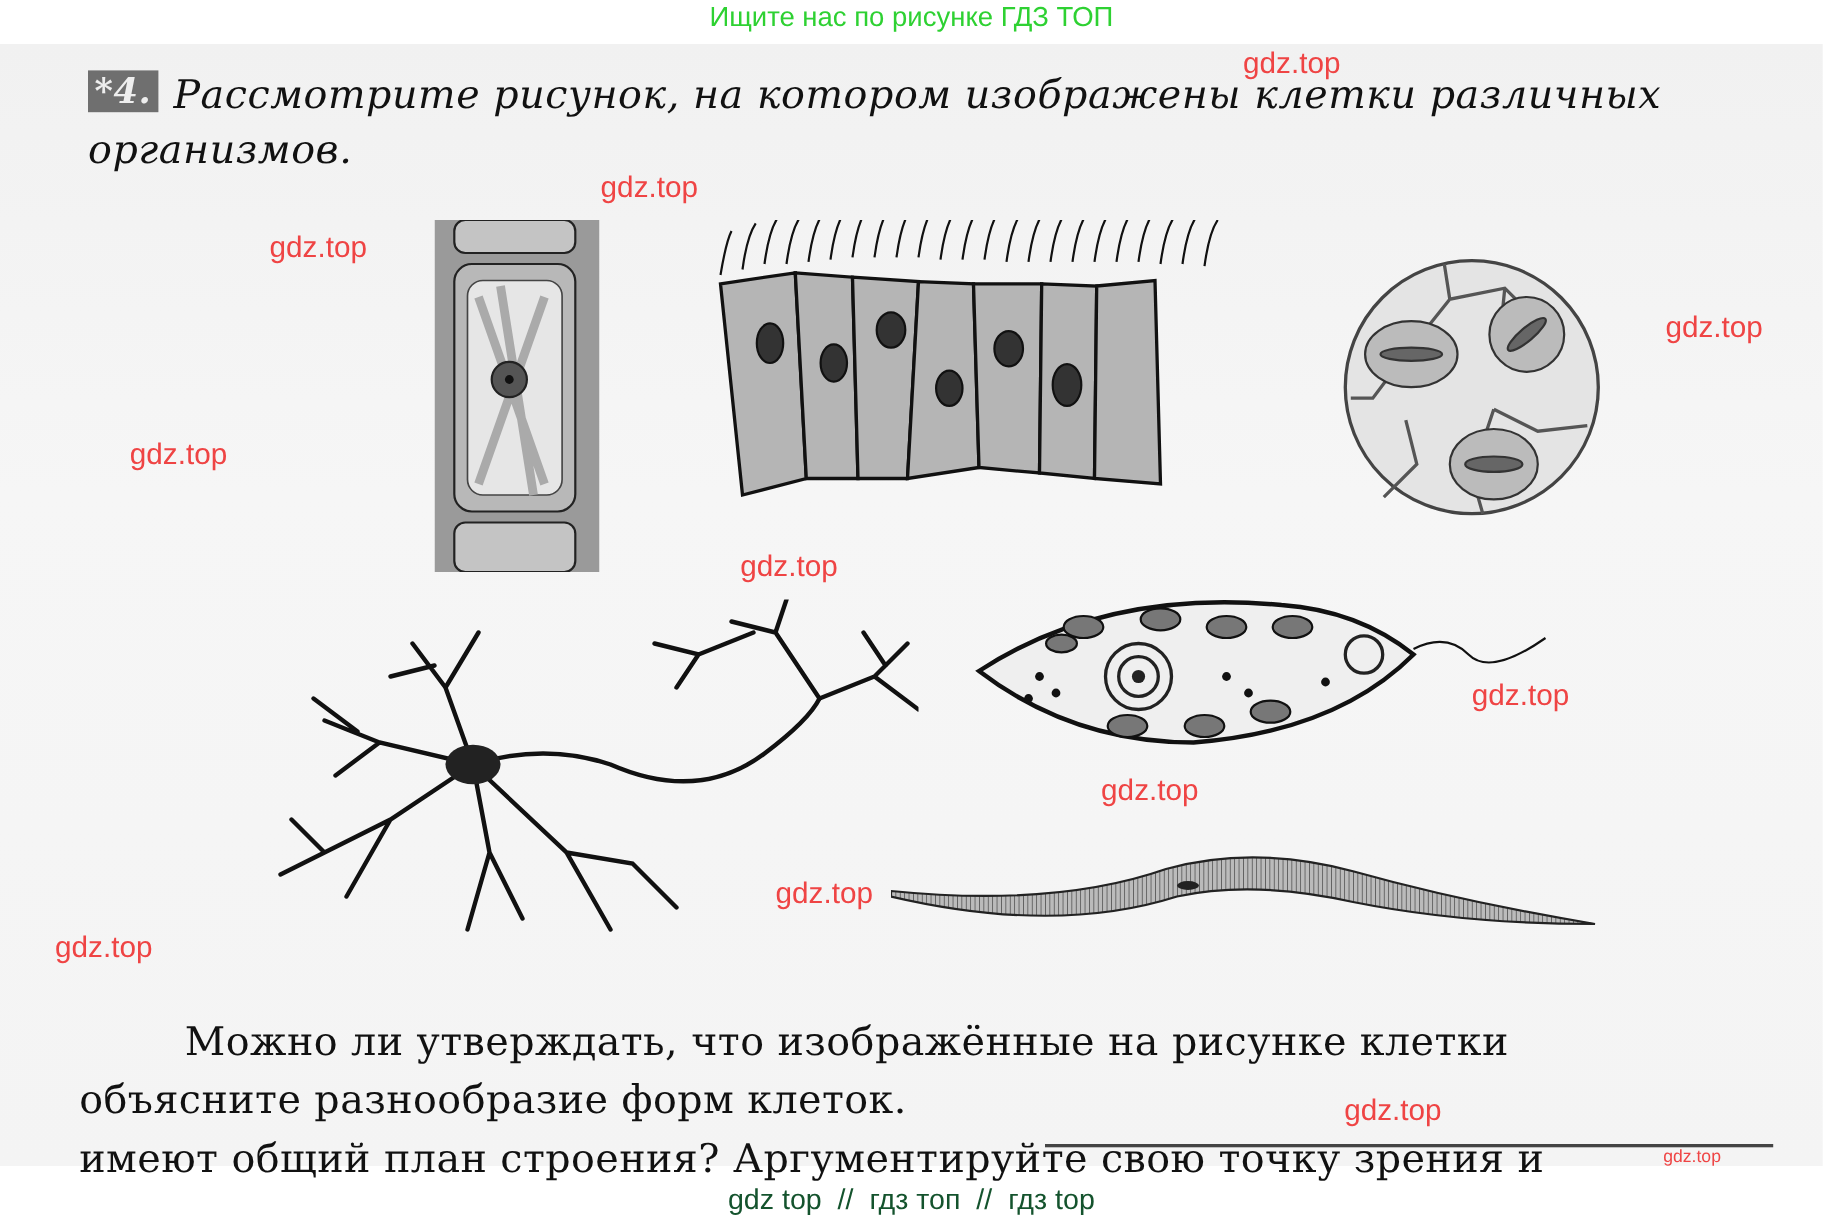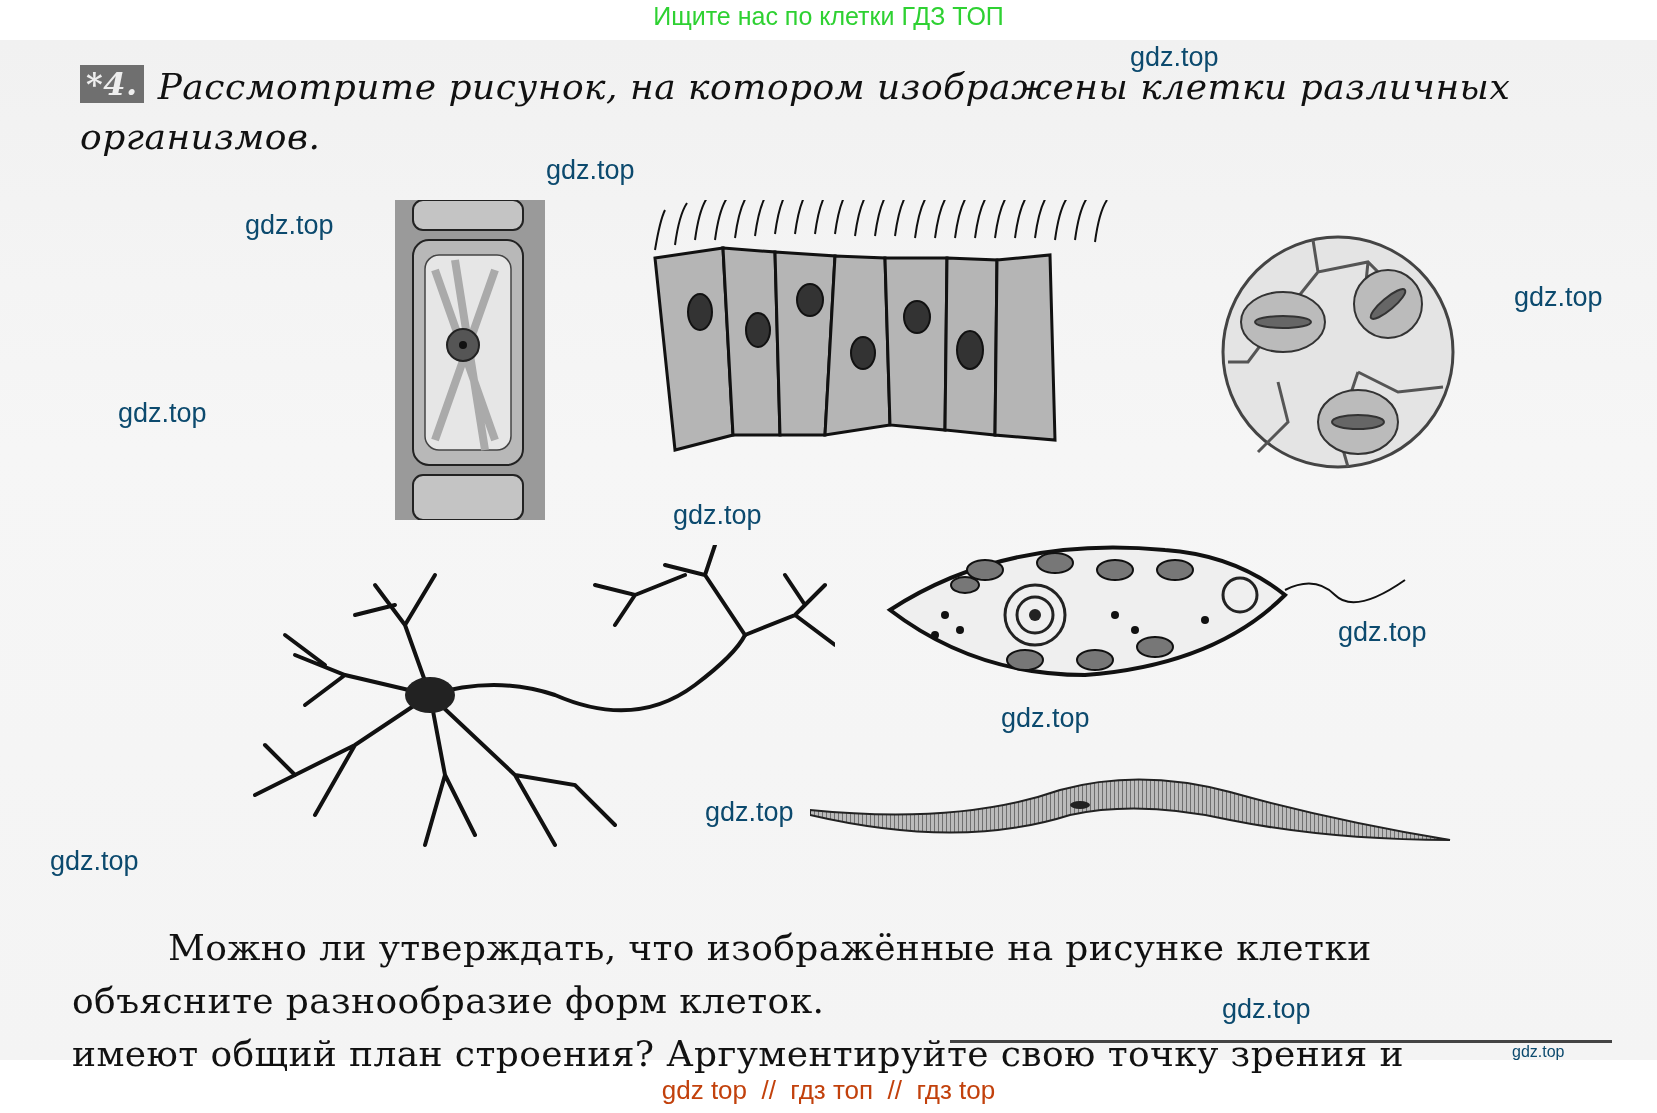--- a/index.html
+++ b/index.html
@@ -25,7 +25,7 @@
 </head>
 <body>
 
-<div class="top-banner">Ищите нас по клетки ГДЗ ТОП</div>
+<div class="top-banner">Ищите нас по рисунке ГДЗ ТОП</div>
 
 <div class="page">
 

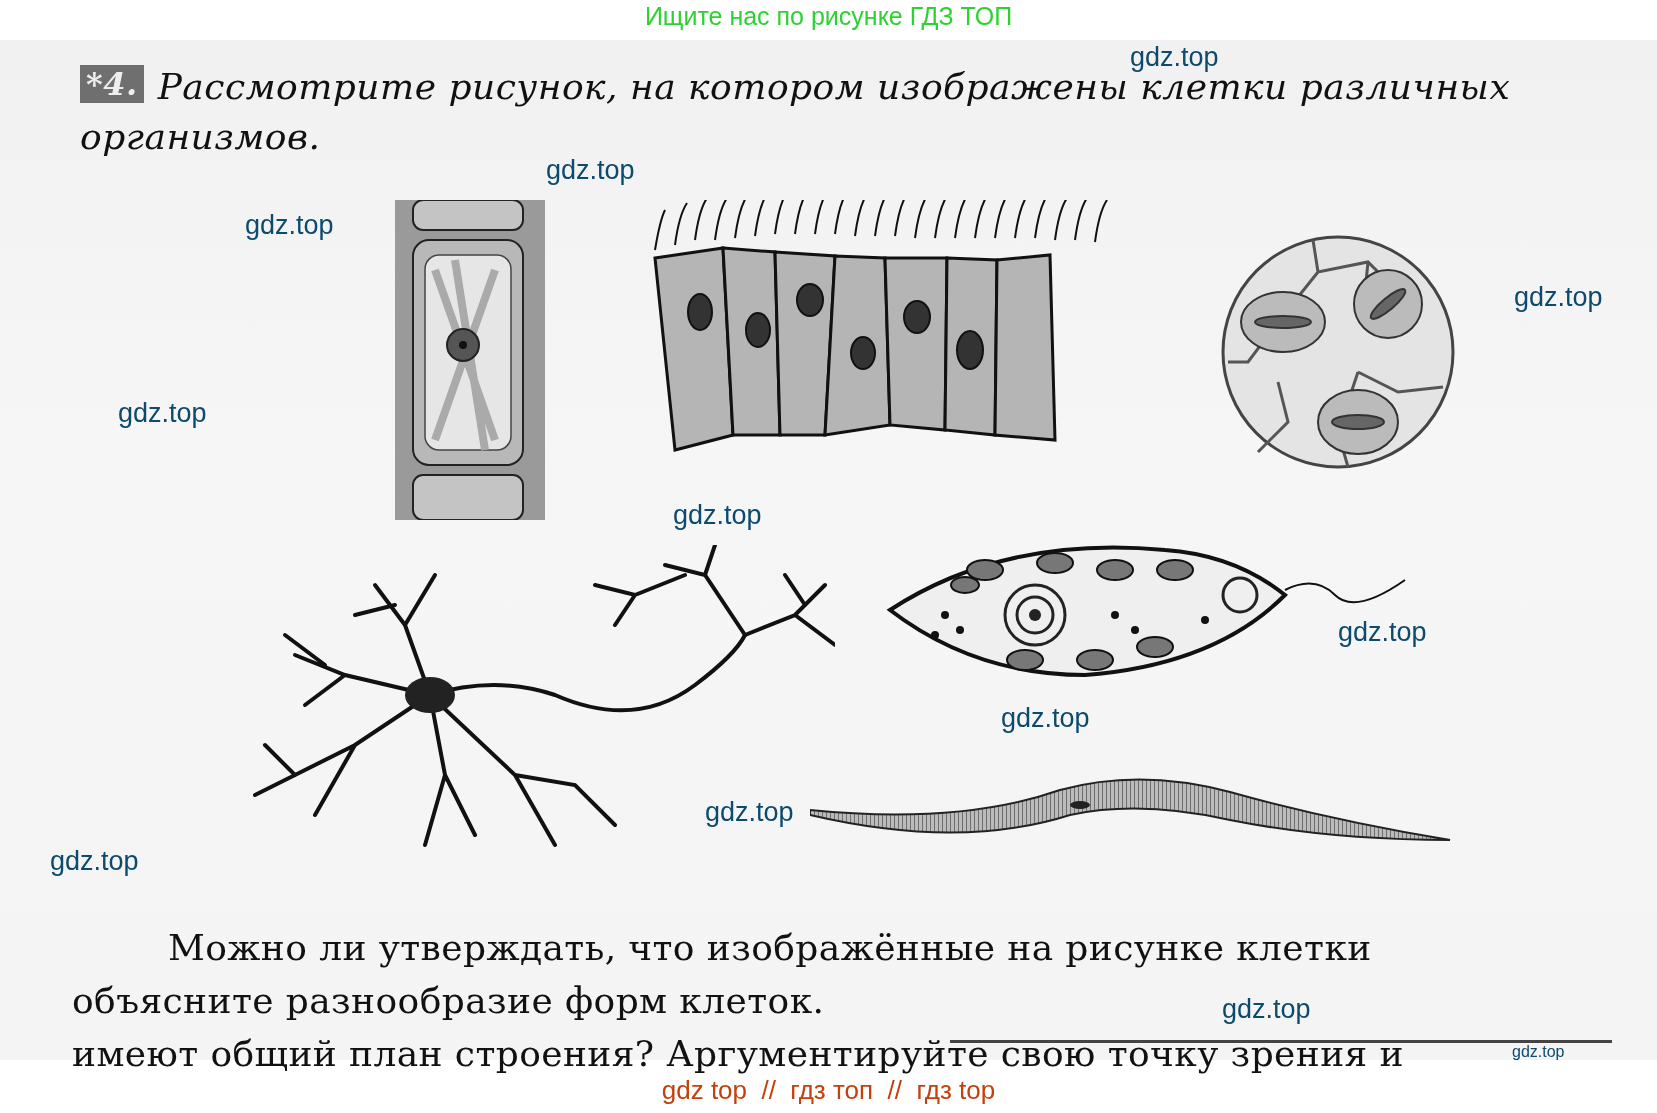--- a/index.html
+++ b/index.html
@@ -16,7 +16,7 @@
   .question{position:absolute;left:72px;top:885px;width:1460px;font-size:36px;line-height:53px;letter-spacing:0.4px;text-align:justify;margin-top:36px;}
   .question .first{padding-left:96px;}
   .answer-line{position:absolute;left:950px;top:1040px;width:662px;height:3px;background:#444;}
-  .wm{position:absolute;font-family:"Liberation Sans",sans-serif;font-size:27px;color:#0c4a6e;white-space:nowrap;}
+  .wm{position:absolute;font-family:"Liberation Sans",sans-serif;font-size:27px;color:#ef4444;white-space:nowrap;}
   .wm.small{font-size:16px;}
   .footer{position:absolute;left:0;top:1075px;width:1657px;text-align:center;
        font-family:"Liberation Sans",sans-serif;font-size:26px;color:#c2410c;}

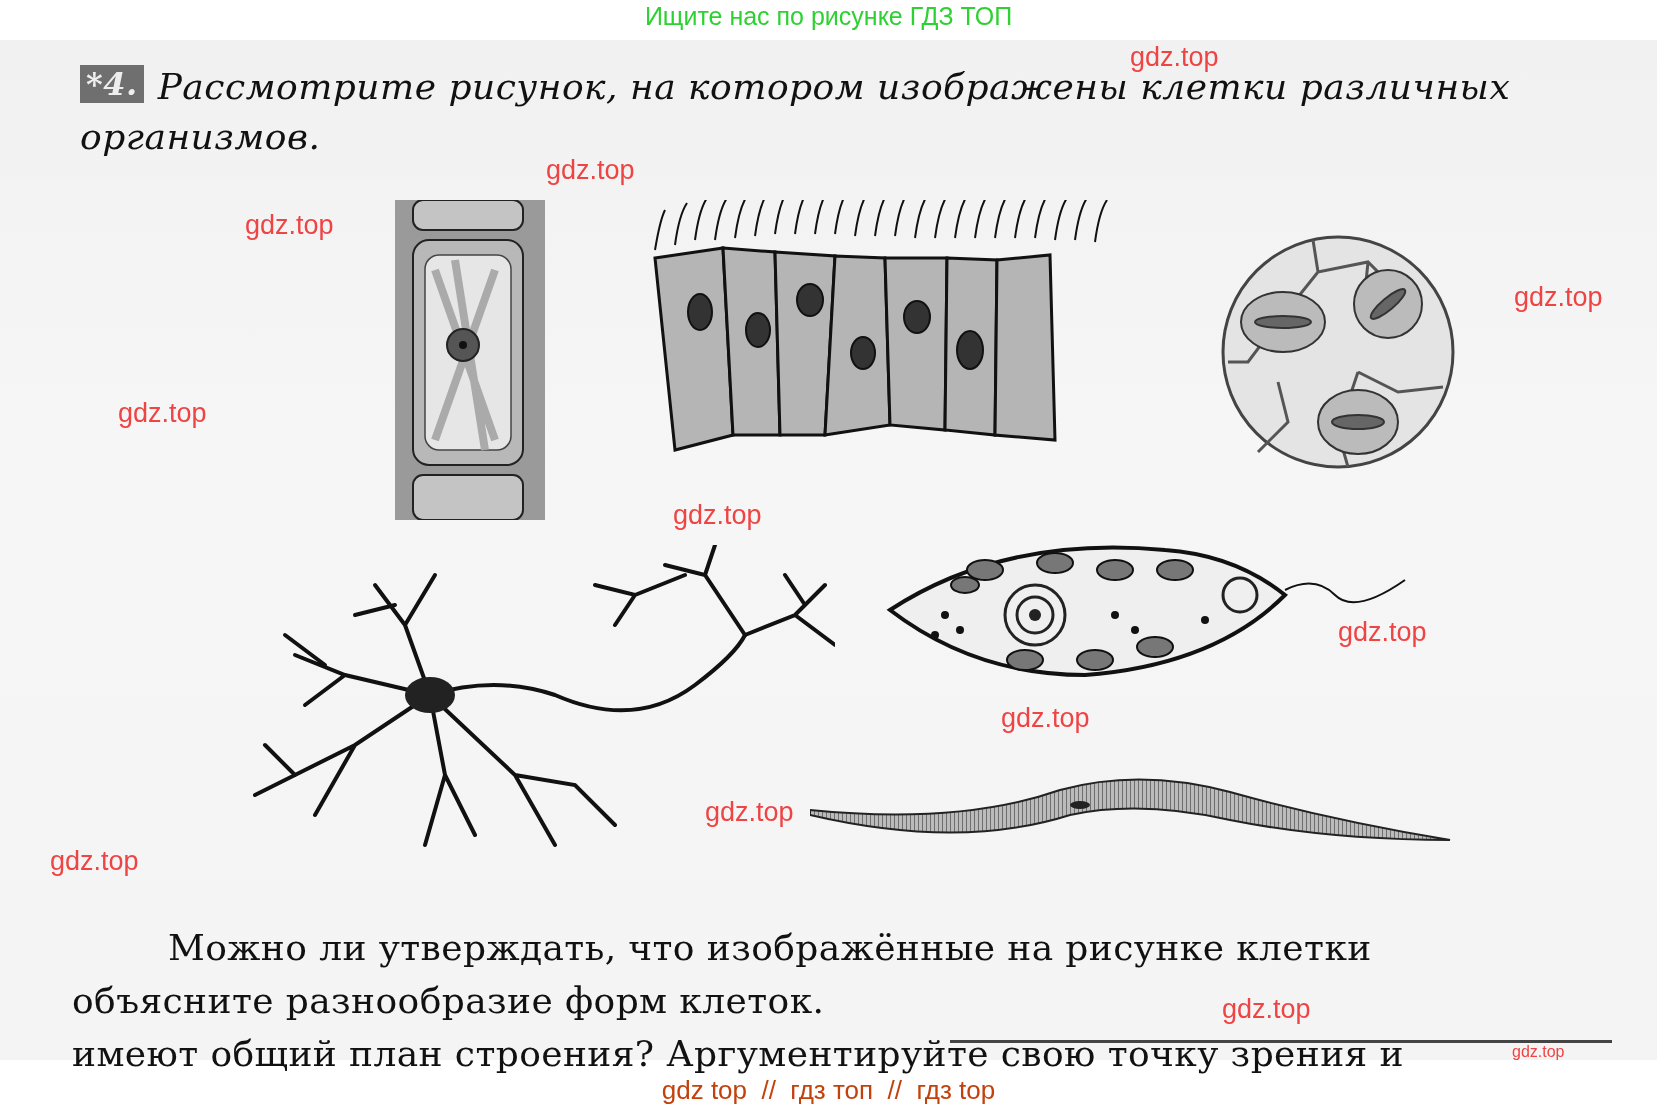--- a/index.html
+++ b/index.html
@@ -19,7 +19,7 @@
   .wm{position:absolute;font-family:"Liberation Sans",sans-serif;font-size:27px;color:#ef4444;white-space:nowrap;}
   .wm.small{font-size:16px;}
   .footer{position:absolute;left:0;top:1075px;width:1657px;text-align:center;
-       font-family:"Liberation Sans",sans-serif;font-size:26px;color:#c2410c;}
+       font-family:"Liberation Sans",sans-serif;font-size:26px;color:#14532d;}
   svg{position:absolute;}
 </style>
 </head>

